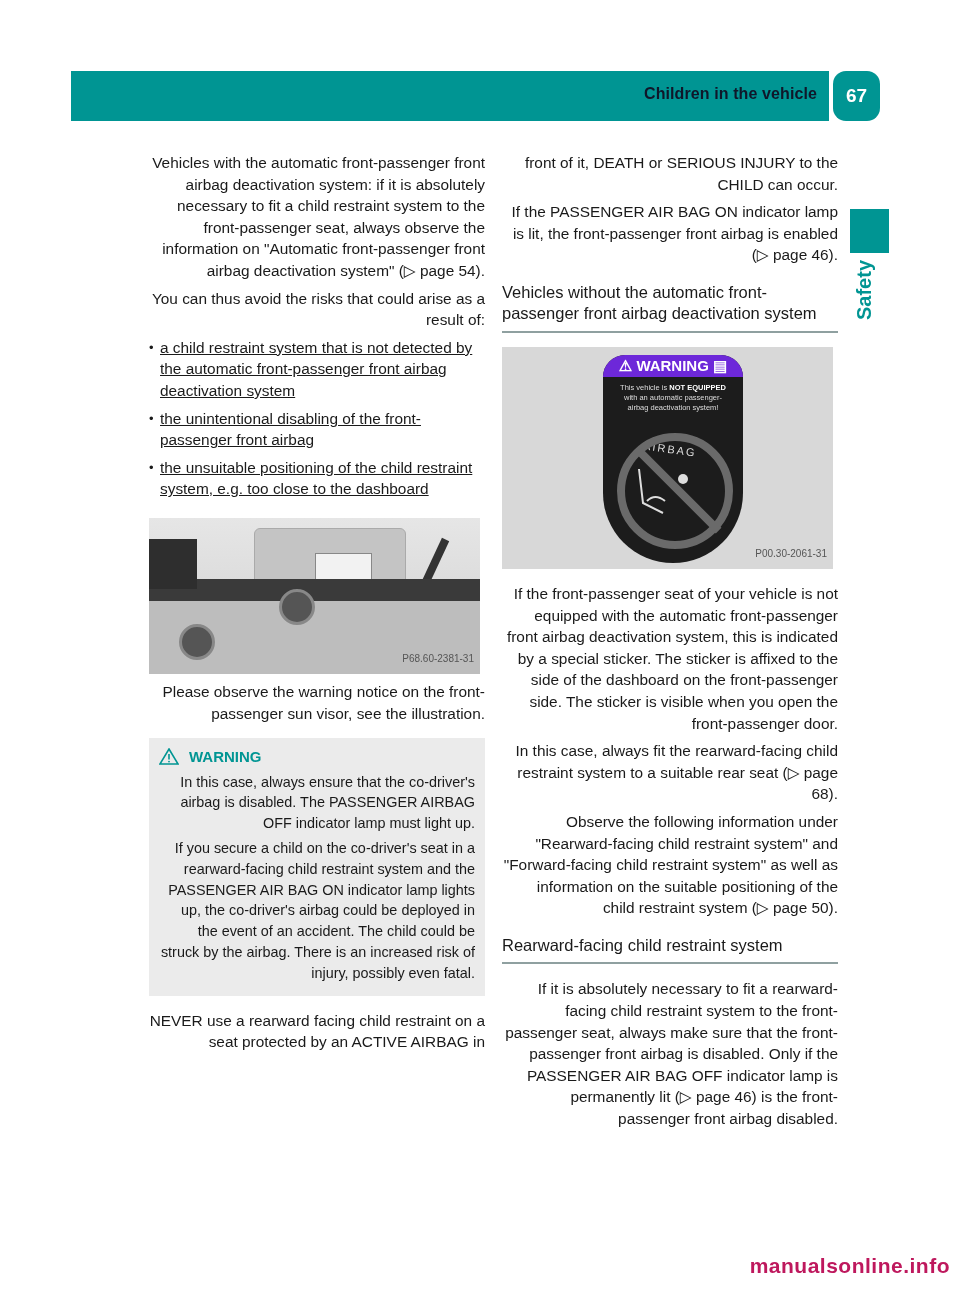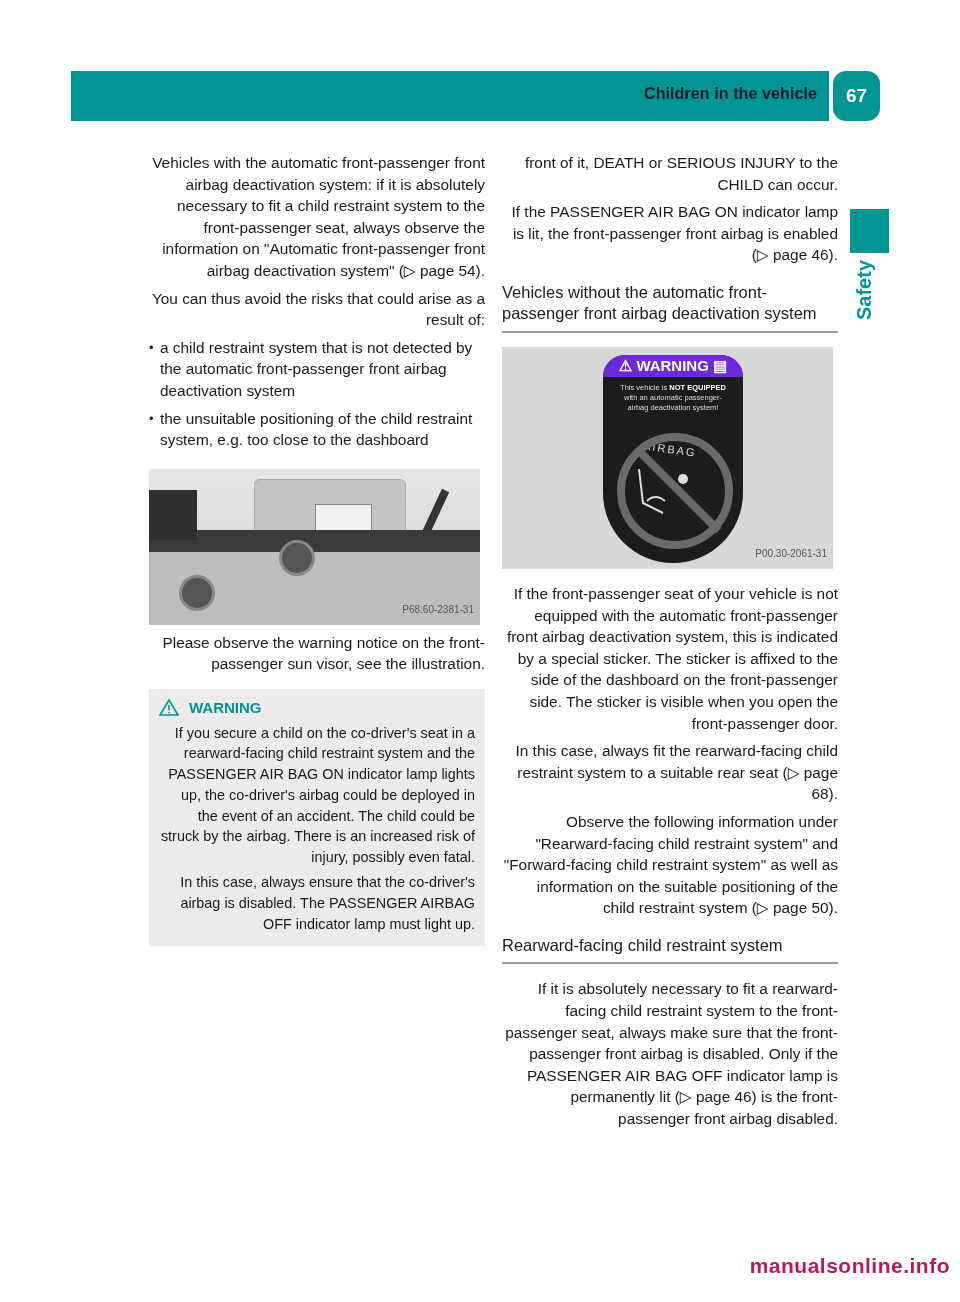--- a/index.html
+++ b/index.html
@@ -15,7 +15,7 @@
   .col-left { left: 149px; }
   .col-right { left: 502px; }
   p { margin: 0 0 6px 0; text-align: right; }
-  .bullets { margin: 0 0 6px 0; padding: 0; list-style: none; }
+  .bullets { margin: 0 0 6px 0; padding: 0; list-style: none; text-decoration: underline; }
   .bullets li { position: relative; padding-left: 11px; margin-bottom: 6px; }
   .bullets li::before { content: "\2022"; position: absolute; left: 0; top: 0; font-size: 13px; }
   .figure { background: #d6d6d6; position: relative; overflow: hidden; }

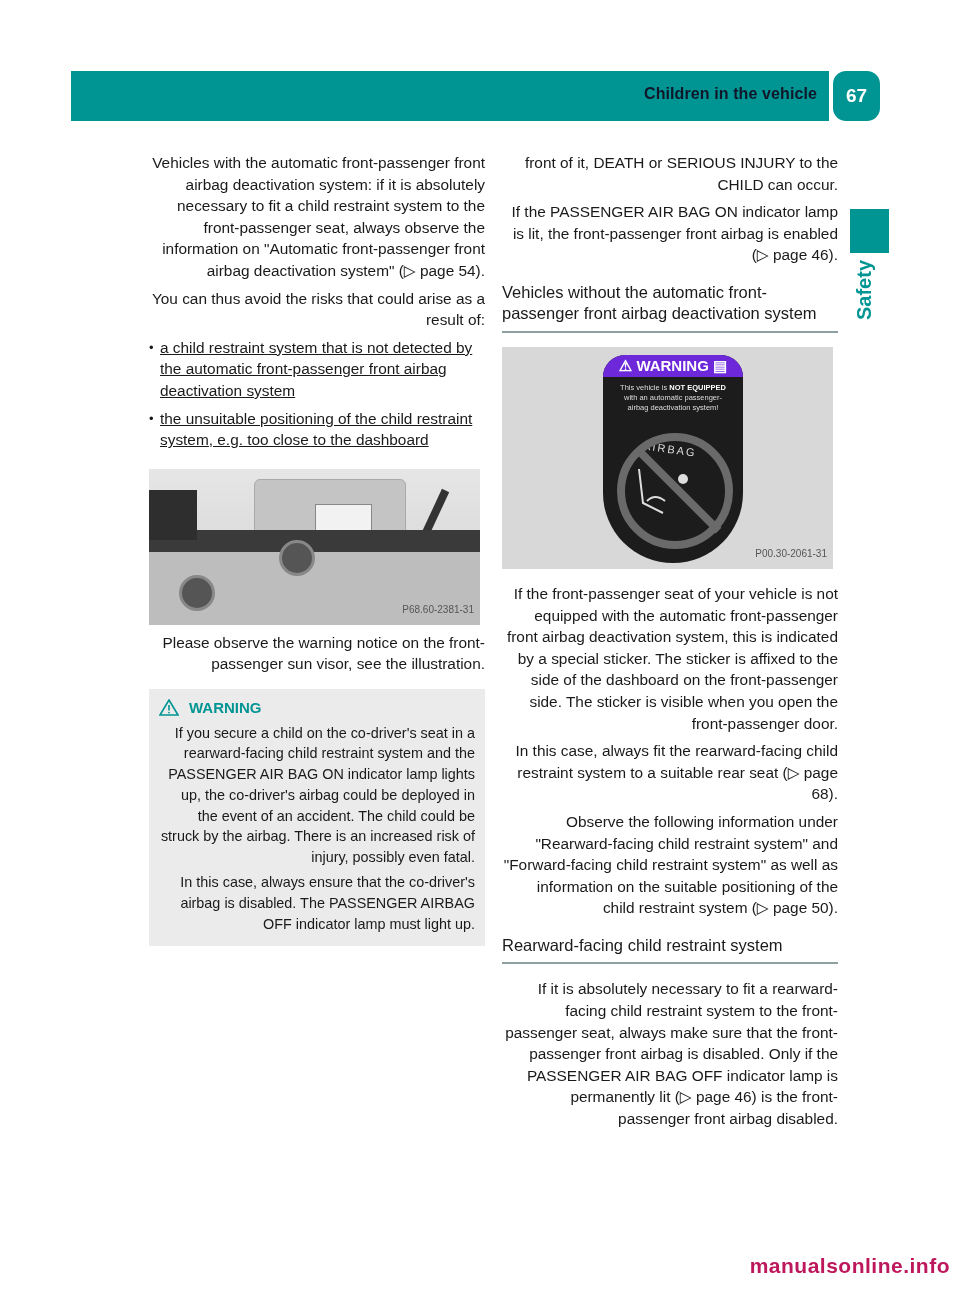--- a/index.html
+++ b/index.html
@@ -62,6 +62,7 @@
   <p>You can thus avoid the risks that could arise as a result of:</p>
   <ul class="bullets">
     <li>a child restraint system that is not detected by the automatic front-passenger front airbag deactivation system</li>
+    <li>the unintentional disabling of the front-passenger front airbag</li>
     <li>the unsuitable positioning of the child restraint system, e.g. too close to the dashboard</li>
   </ul>
 

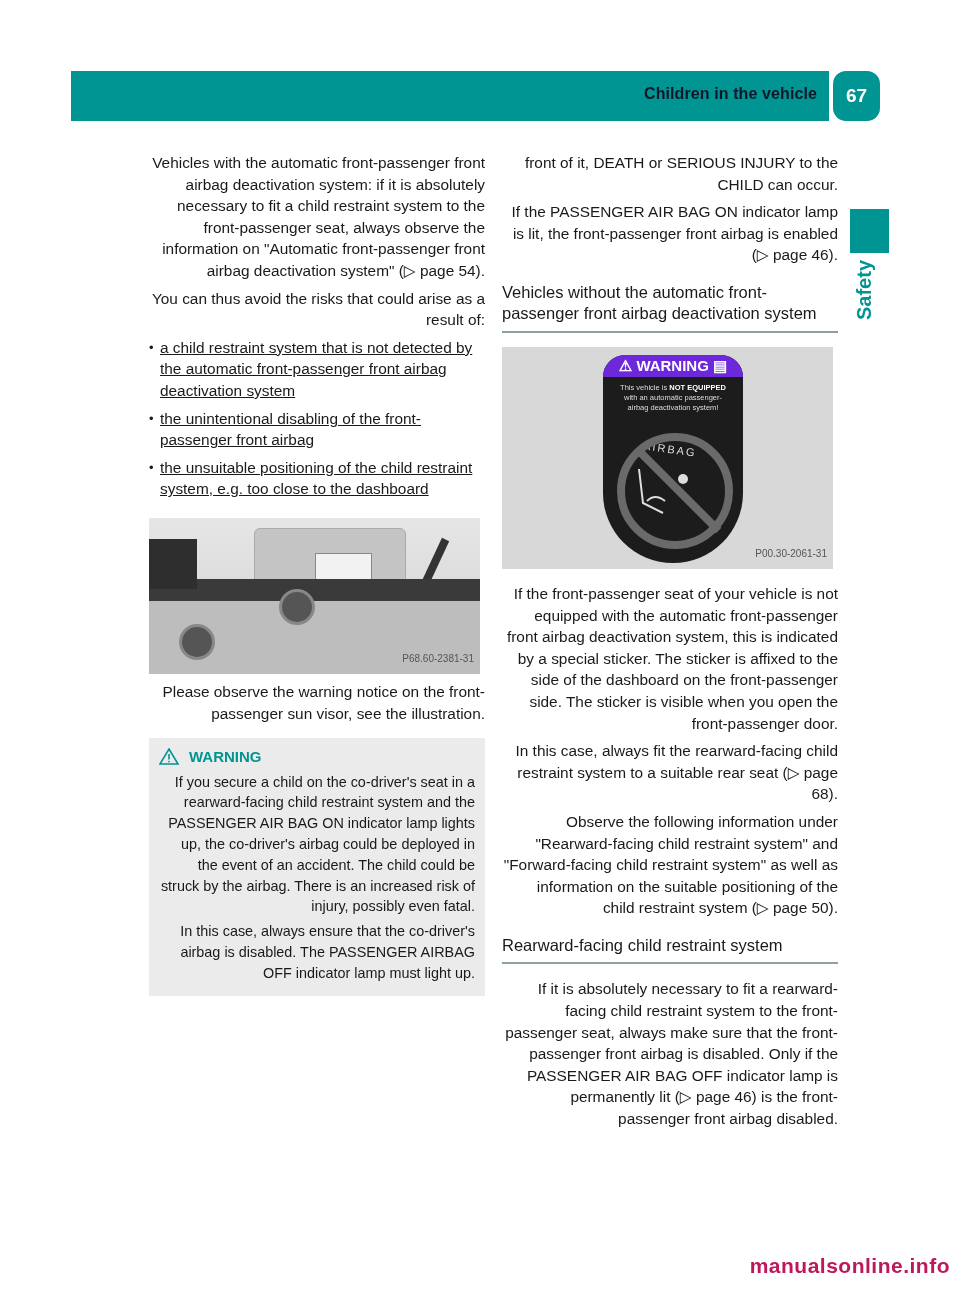--- a/index.html
+++ b/index.html
@@ -92,8 +92,8 @@
       </svg>
       <span>WARNING</span>
     </div>
+    <p>In this case, always ensure that the co-driver's airbag is disabled. The PASSENGER AIRBAG OFF indicator lamp must light up.</p>
     <p>If you secure a child on the co-driver's seat in a rearward-facing child restraint system and the PASSENGER AIR BAG ON indicator lamp lights up, the co-driver's airbag could be deployed in the event of an accident. The child could be struck by the airbag. There is an increased risk of injury, possibly even fatal.</p>
-    <p>In this case, always ensure that the co-driver's airbag is disabled. The PASSENGER AIRBAG OFF indicator lamp must light up.</p>
   </div>
 
 </div>

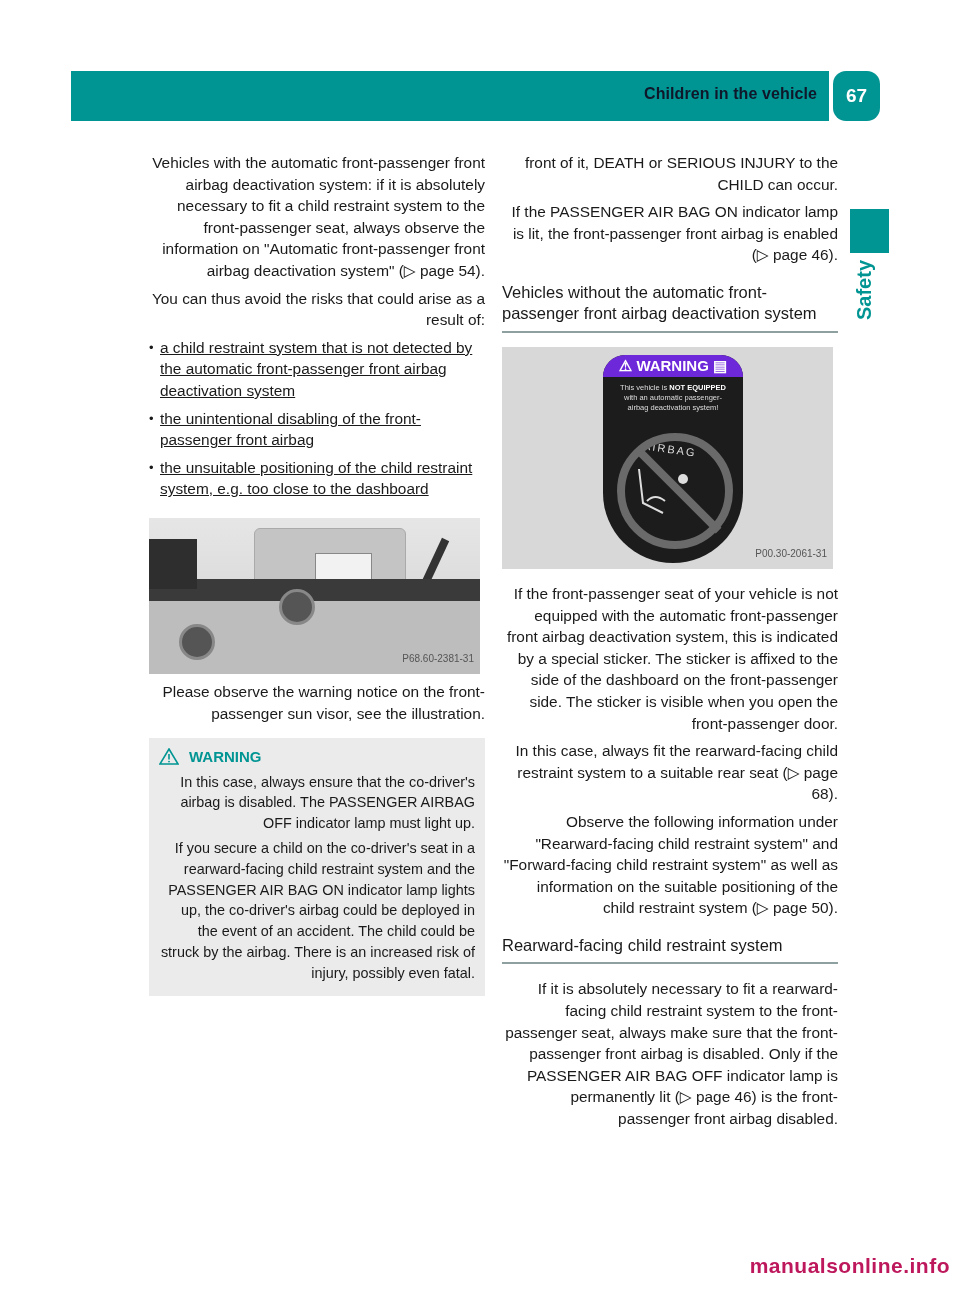--- a/index.html
+++ b/index.html
@@ -96,6 +96,7 @@
     <p>If you secure a child on the co-driver's seat in a rearward-facing child restraint system and the PASSENGER AIR BAG ON indicator lamp lights up, the co-driver's airbag could be deployed in the event of an accident. The child could be struck by the airbag. There is an increased risk of injury, possibly even fatal.</p>
   </div>
 
+  <p>NEVER use a rearward facing child restraint on a seat protected by an ACTIVE AIRBAG in</p>
 </div>
 
 <div class="col col-right">

